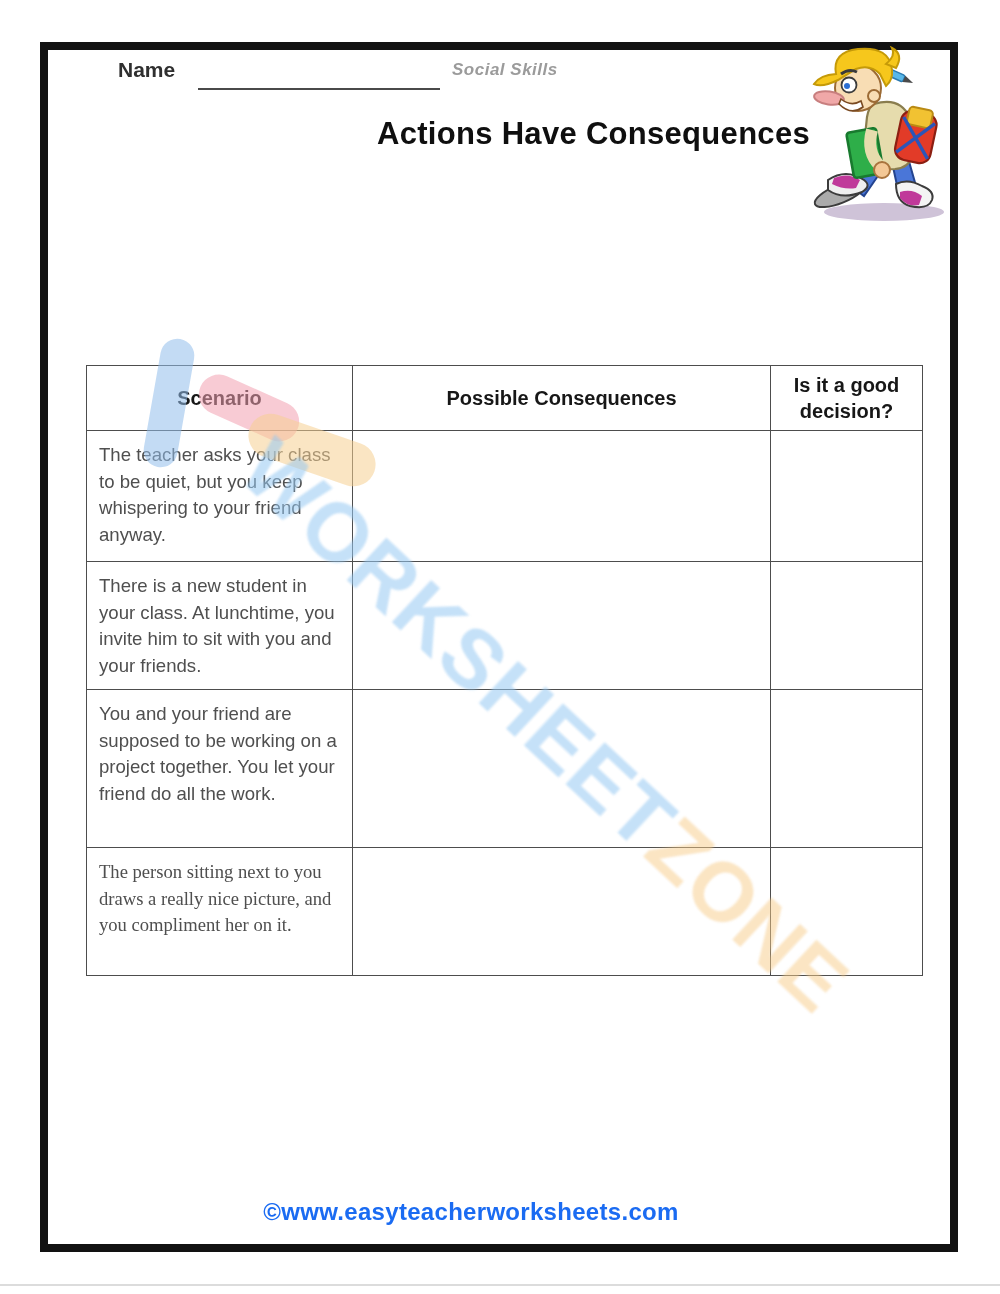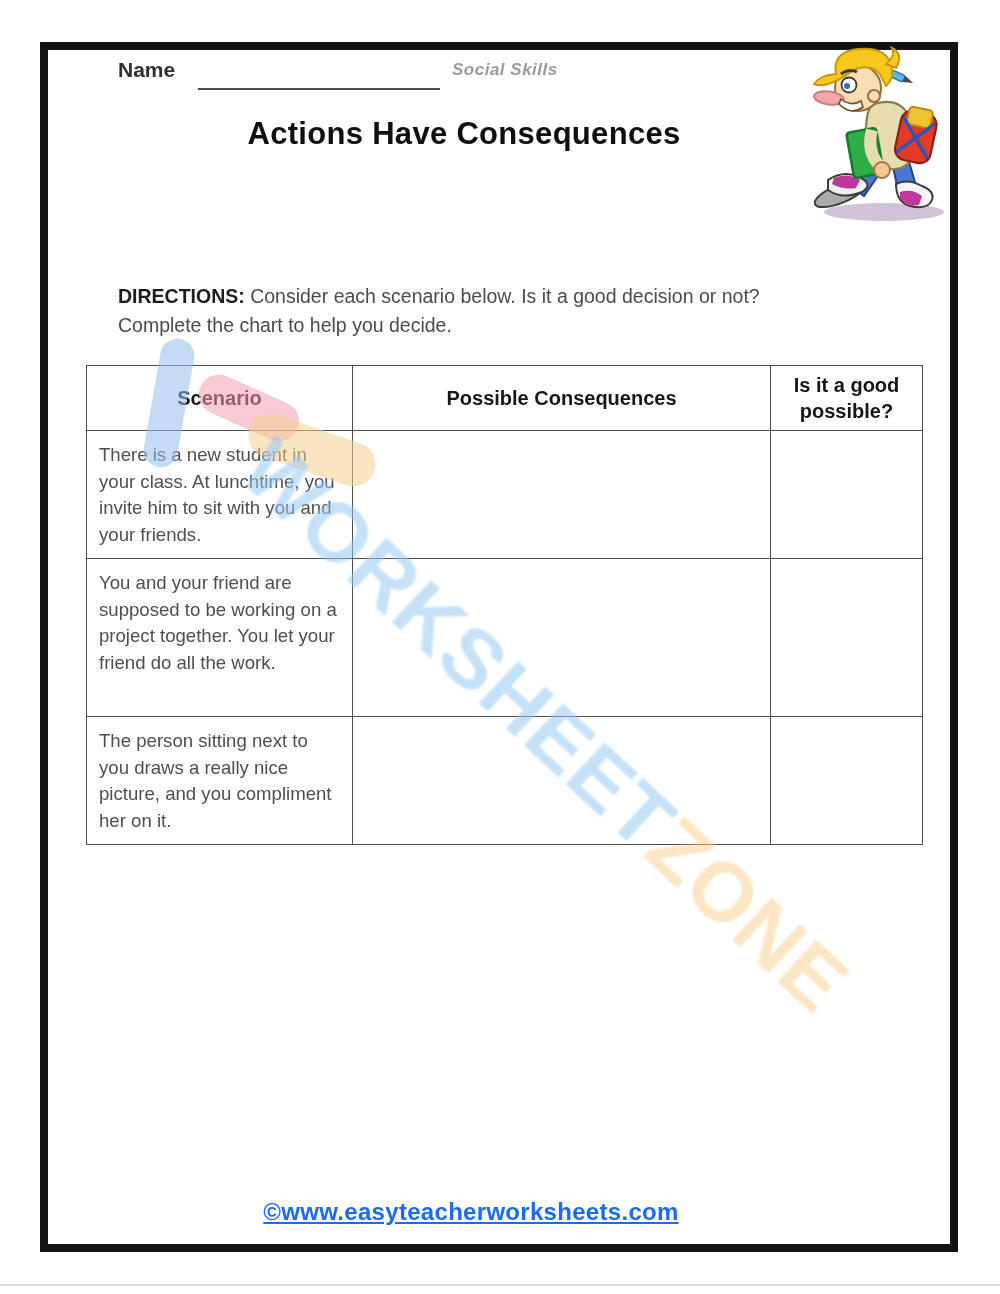--- a/index.html
+++ b/index.html
@@ -17,7 +17,7 @@
   .name-line{position:absolute;left:198px;top:64px;width:242px;height:24px;border-bottom:2px solid #4a4a4a;z-index:2;}
   .subject-label{position:absolute;left:452px;top:60px;font-size:17px;font-weight:700;font-style:italic;color:#9b9b9b;letter-spacing:.5px;z-index:2;text-align:right;}
   
-  .title{position:absolute;left:118px;top:116px;width:692px;text-align:center;
+  .title{position:absolute;left:118px;top:116px;width:692px;text-align:right;
     font-size:31px;font-weight:800;color:#0f0f0f;letter-spacing:.3px;z-index:2;}
   .intro{position:absolute;left:118px;top:166px;width:706px;font-size:19.5px;line-height:29px;color:#4b4b4b;z-index:2;}
   .directions{position:absolute;left:118px;top:282px;width:706px;font-size:19.5px;line-height:29px;color:#4b4b4b;z-index:2;}

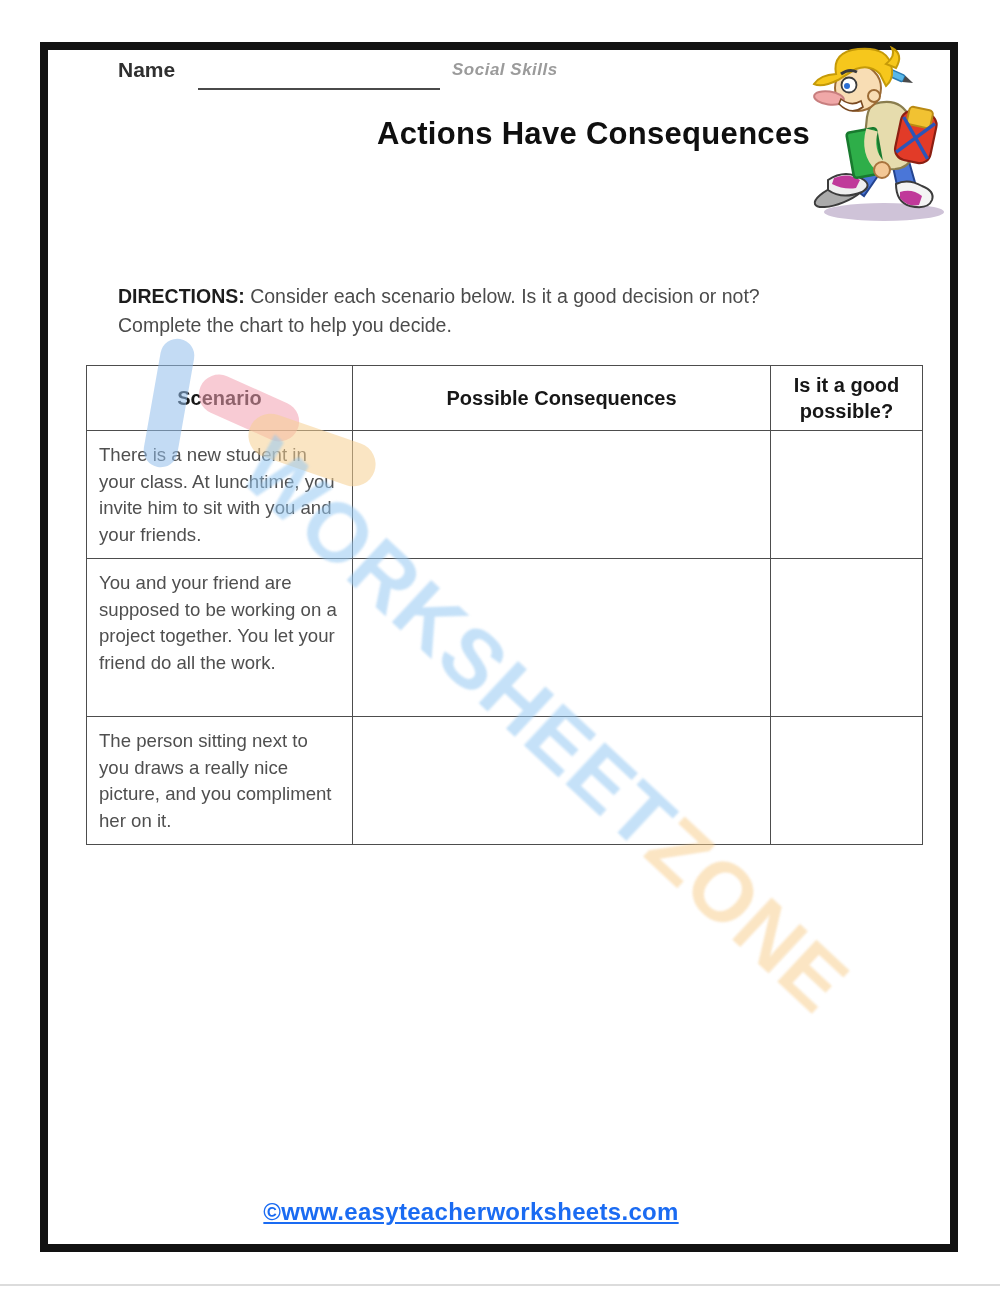--- a/index.html
+++ b/index.html
@@ -121,10 +121,6 @@
   <div class="title">Actions Have Consequences</div>
 
 
-  <div class="directions">
-    <b>DIRECTIONS:</b>
-    <span>Consider each scenario below. Is it a good decision or not? Complete the chart to help you decide.</span>
-  </div>
 
   <table class="sheet">
     <colgroup>

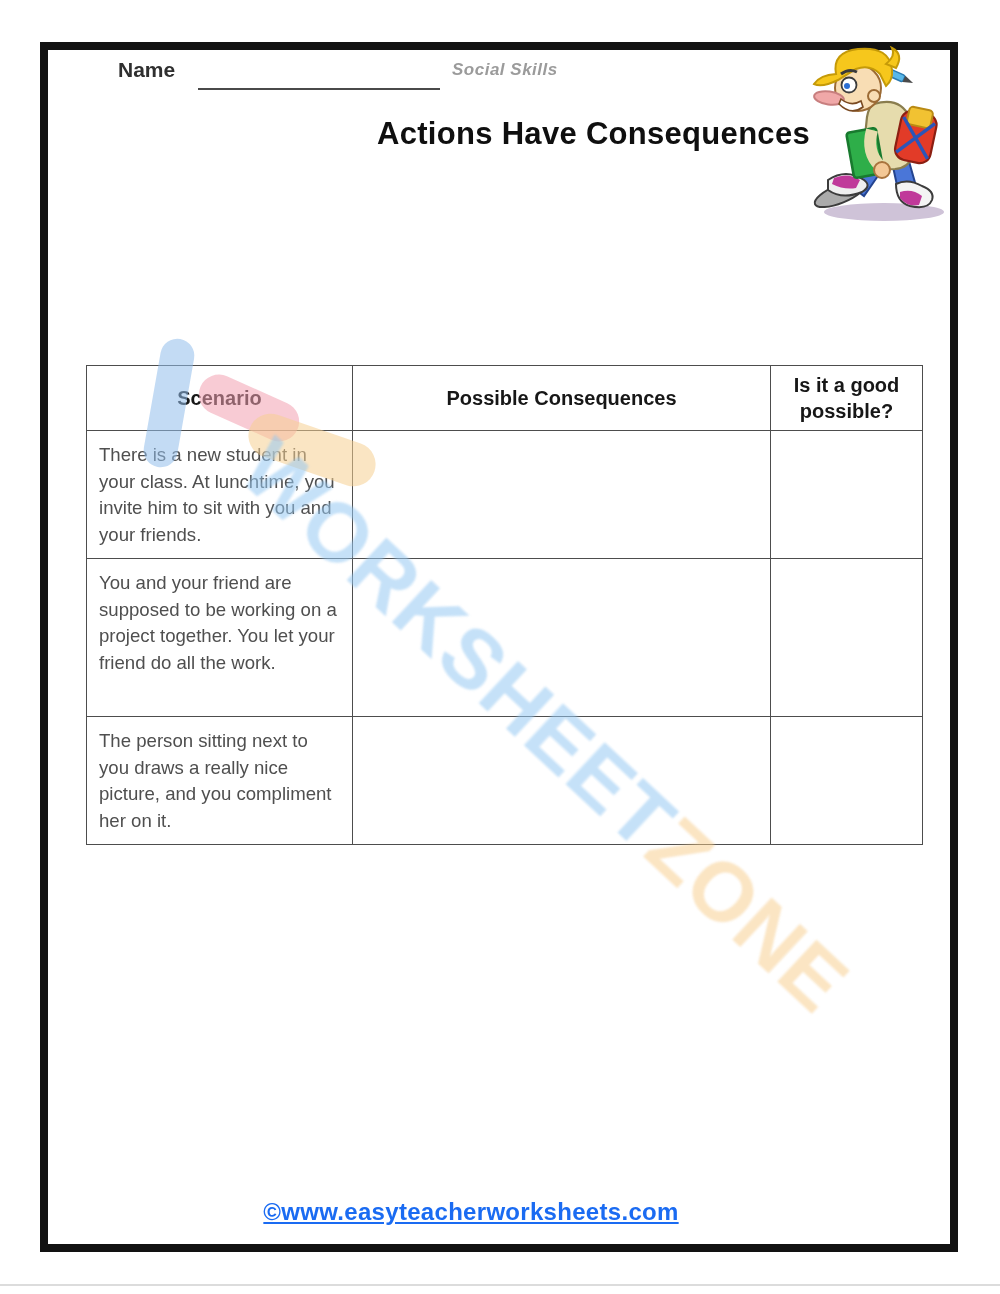--- a/index.html
+++ b/index.html
@@ -132,7 +132,7 @@
         <tr class="hdr">
       <th>Scenario</th>
       <th>Possible Consequences</th>
-      <th>Is it a good possible?</th>
+      <th>Is it a good decision?</th>
     </tr>
     <tr class="r1">
       <td class="scenario">There is a new student in your class. At lunchtime, you invite him to sit with you and your friends.</td>

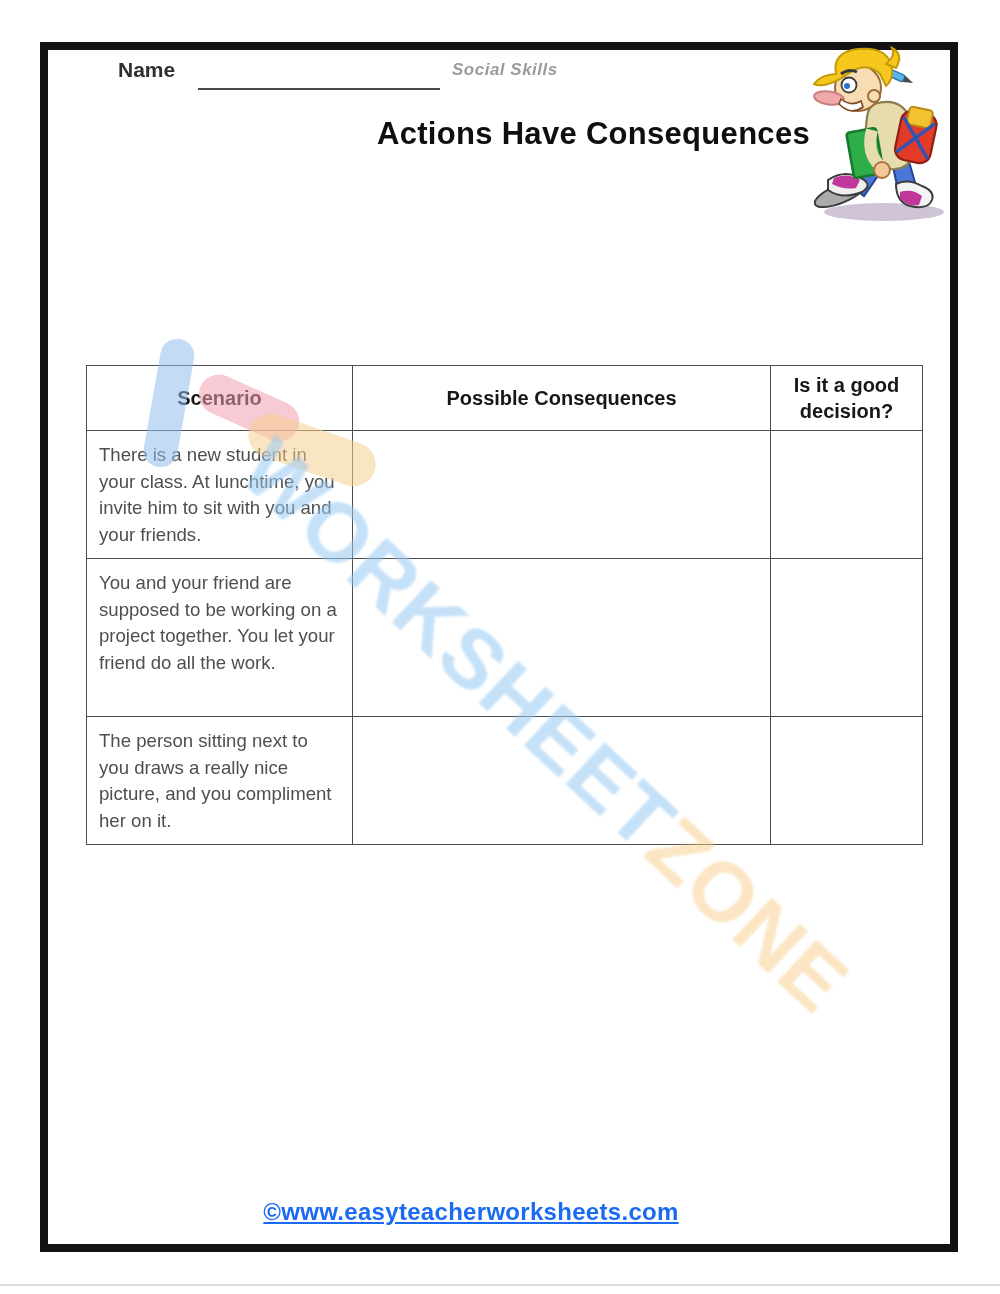--- a/index.html
+++ b/index.html
@@ -134,6 +134,11 @@
       <th>Possible Consequences</th>
       <th>Is it a good decision?</th>
     </tr>
+    <tr class="r0">
+      <td class="scenario">The teacher asks your class to be quiet, but you keep whispering to your friend anyway.</td>
+      <td></td>
+      <td></td>
+    </tr>
     <tr class="r1">
       <td class="scenario">There is a new student in your class. At lunchtime, you invite him to sit with you and your friends.</td>
       <td></td>

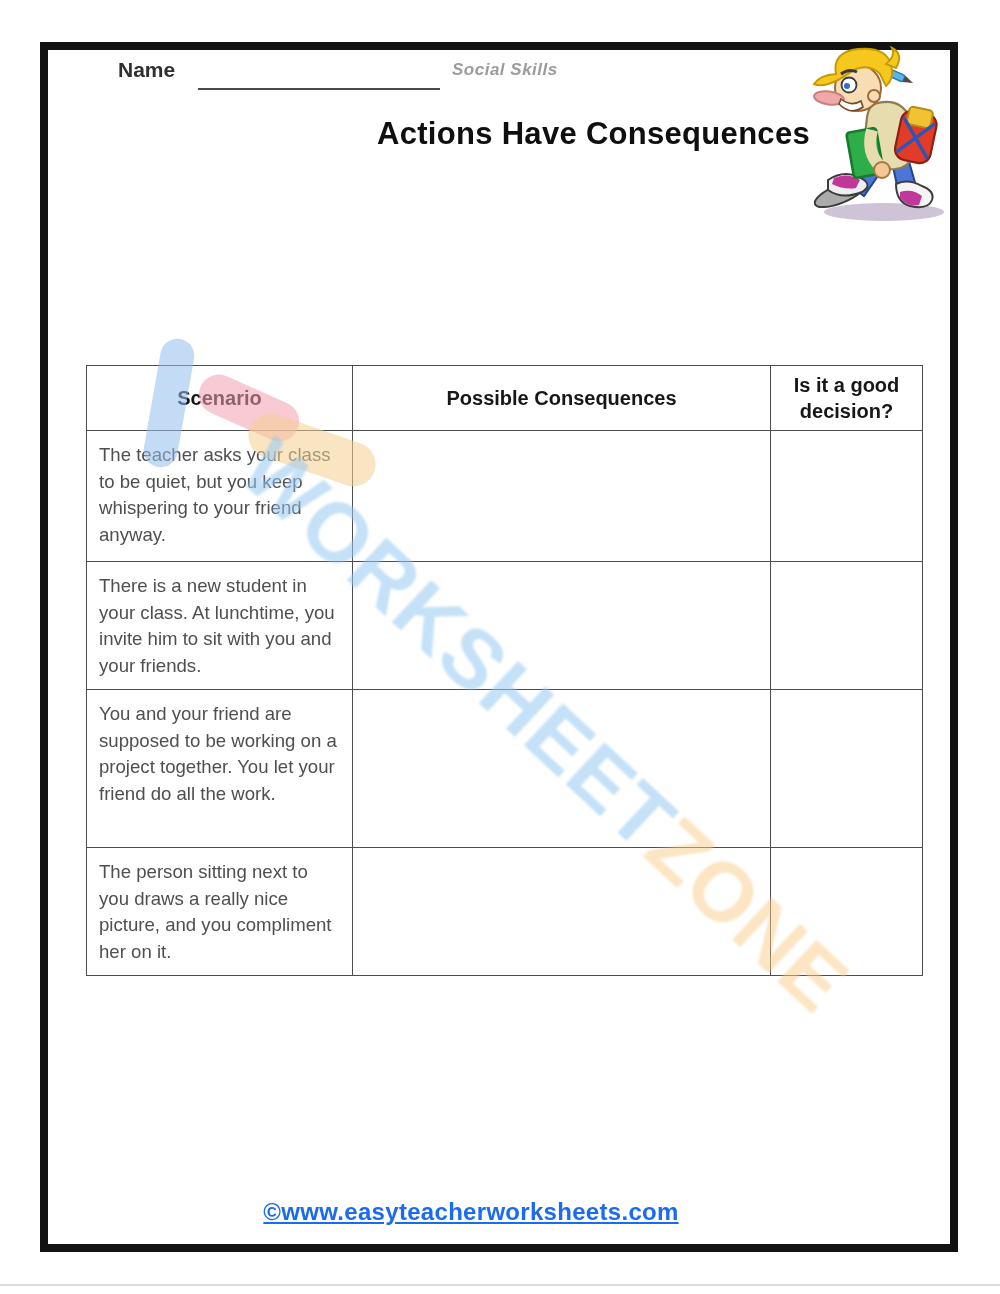--- a/index.html
+++ b/index.html
@@ -39,7 +39,7 @@
   }
   .col-a{width:266px;} .col-b{width:418px;} .col-c{width:152px;}
   tr.hdr{height:65px;}
-  tr.r0{height:131px;} tr.r1{height:128px;margin-left:44px;} tr.r2{height:158px;} tr.r3{height:155px;} tr.r4{height:128px;}
+  tr.r0{height:131px;} tr.r1{height:128px;margin-left:44px;} tr.r2{height:158px;} tr.r3{height:155px;} tr.r4{height:128px;font-family:Liberation Serif, serif;}
   
   .footer{position:absolute;left:118px;top:1198px;width:706px;text-align:center;
     font-size:24px;font-weight:800;color:#1a6bf2;letter-spacing:.3px;z-index:2;text-decoration:underline;}

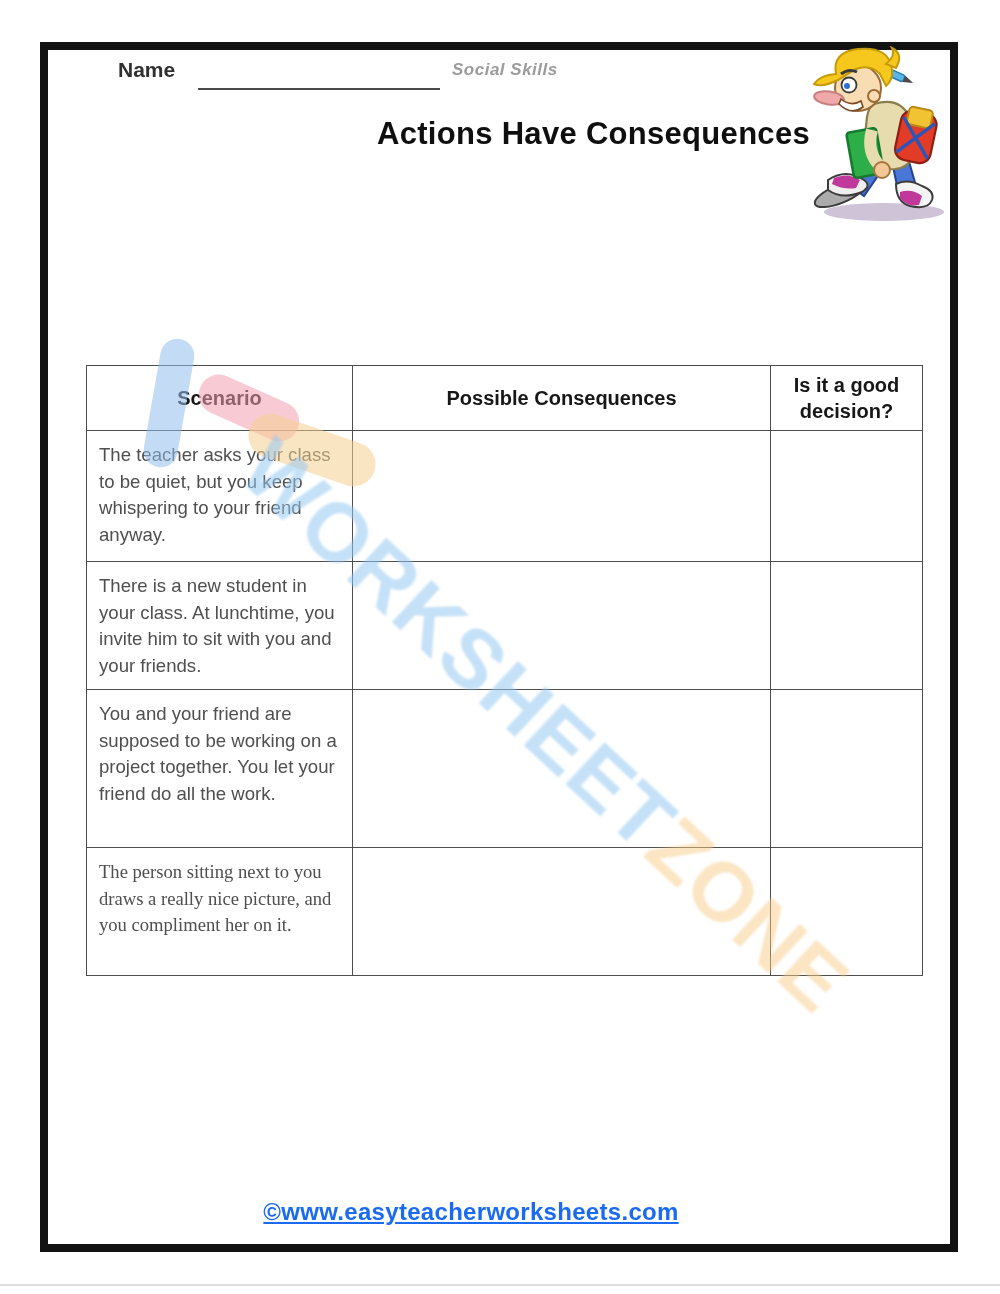--- a/index.html
+++ b/index.html
@@ -42,7 +42,7 @@
   tr.r0{height:131px;} tr.r1{height:128px;margin-left:44px;} tr.r2{height:158px;} tr.r3{height:155px;} tr.r4{height:128px;font-family:Liberation Serif, serif;}
   
   .footer{position:absolute;left:118px;top:1198px;width:706px;text-align:center;
-    font-size:24px;font-weight:800;color:#1a6bf2;letter-spacing:.3px;z-index:2;text-decoration:underline;}
+    font-size:24px;font-weight:800;color:#1a6bf2;letter-spacing:.3px;z-index:2;}
   .bottom-rule{position:absolute;left:0;top:1284px;width:1000px;height:2px;background:#dcdcdc;z-index:0;}
   
   .wm{position:absolute;pointer-events:none;}

